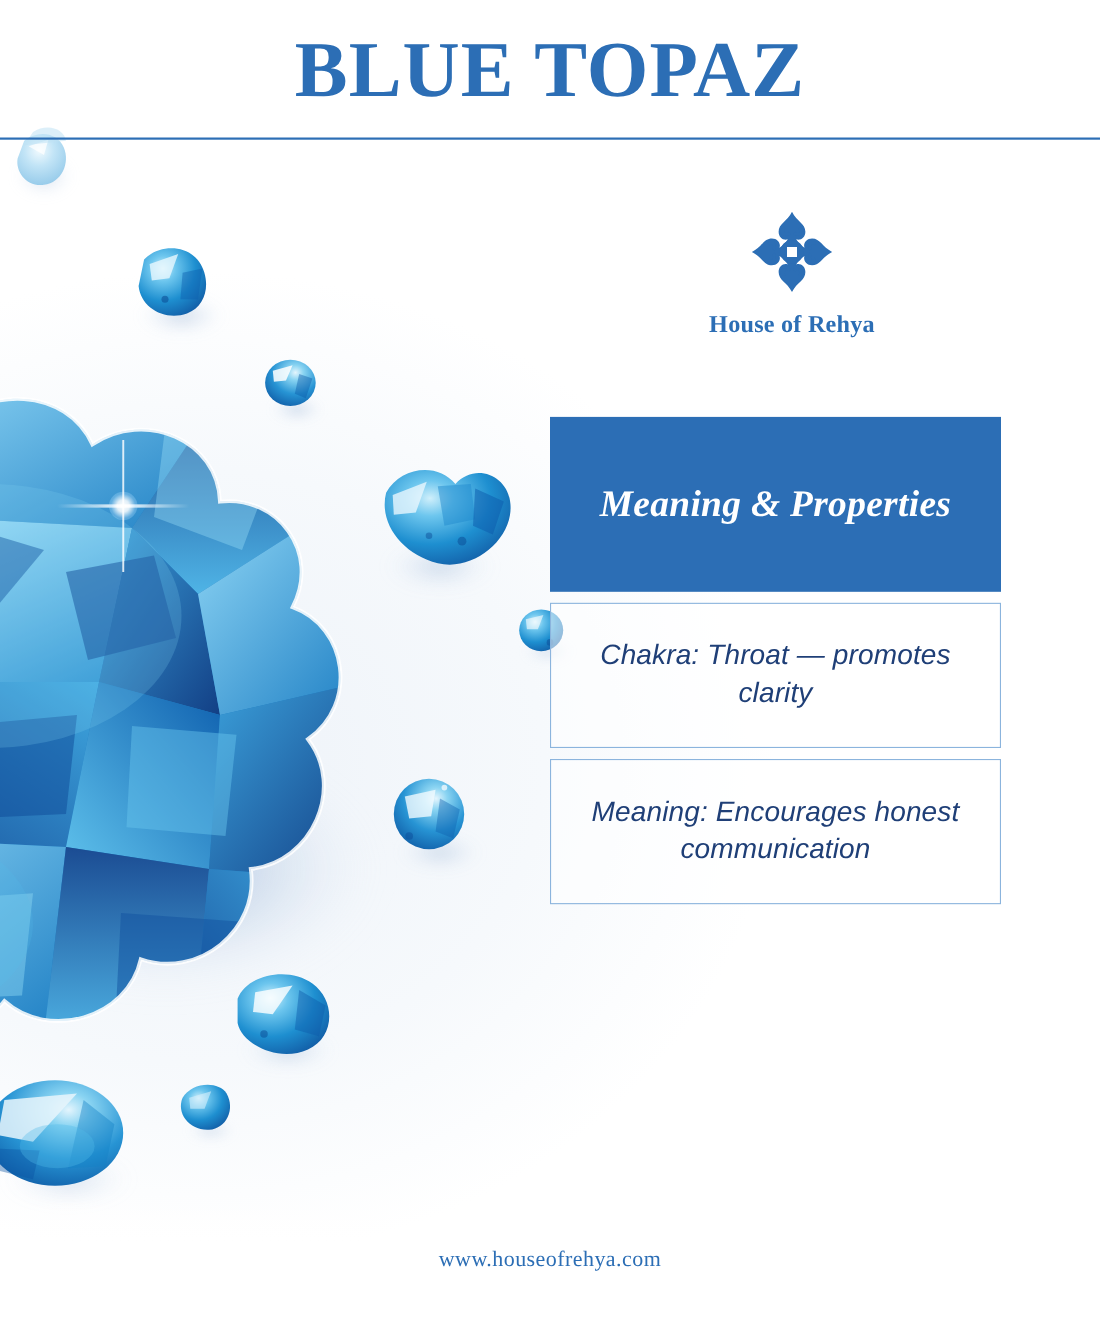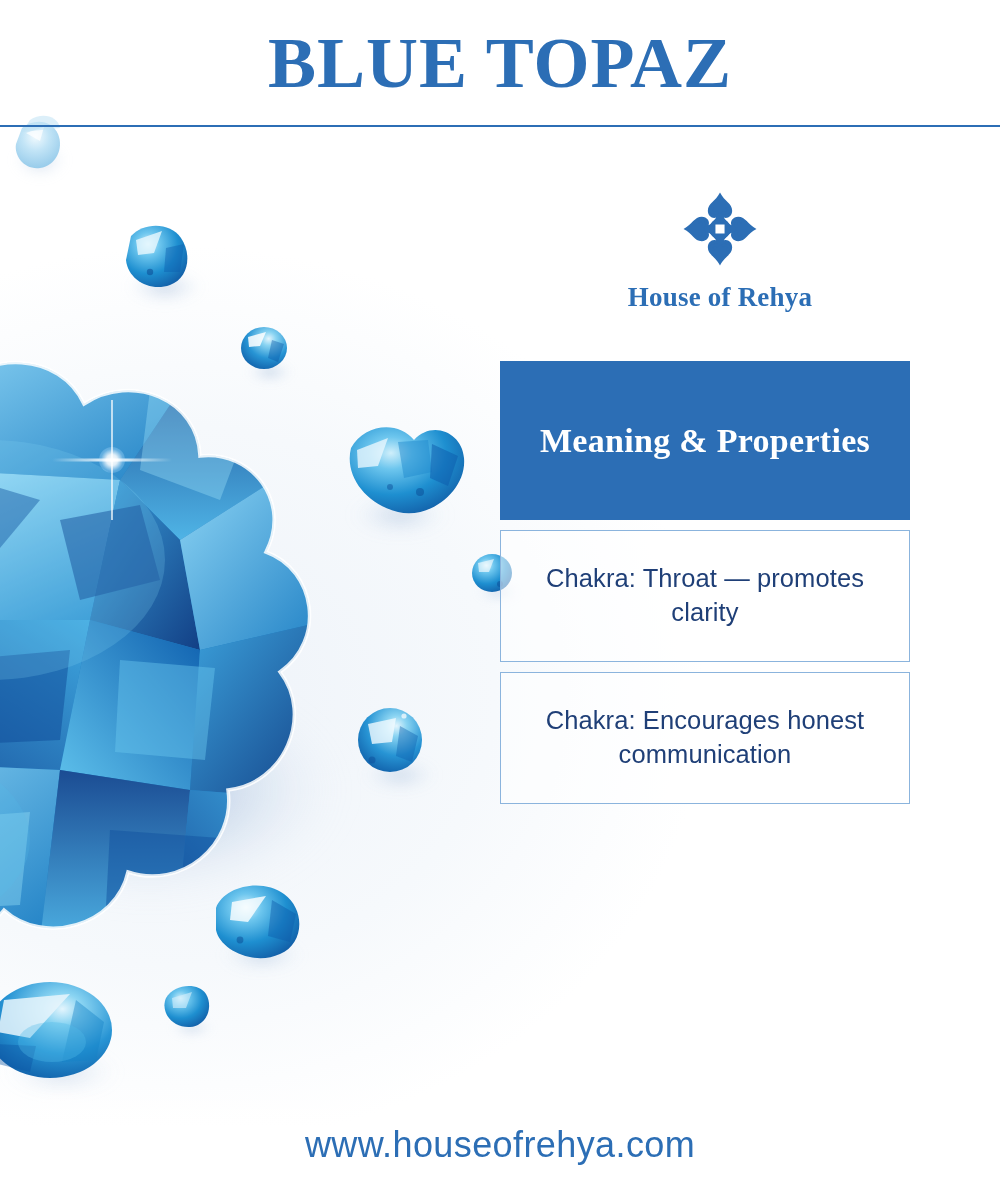--- a/index.html
+++ b/index.html
@@ -70,7 +70,7 @@
     margin-top:14px;
     font-family:"Liberation Serif", "DejaVu Serif", serif;
     font-weight:700;
-    font-size:27px;
+    font-size:22px;
     color:#2C6EB5;
     letter-spacing:.2px;
   }

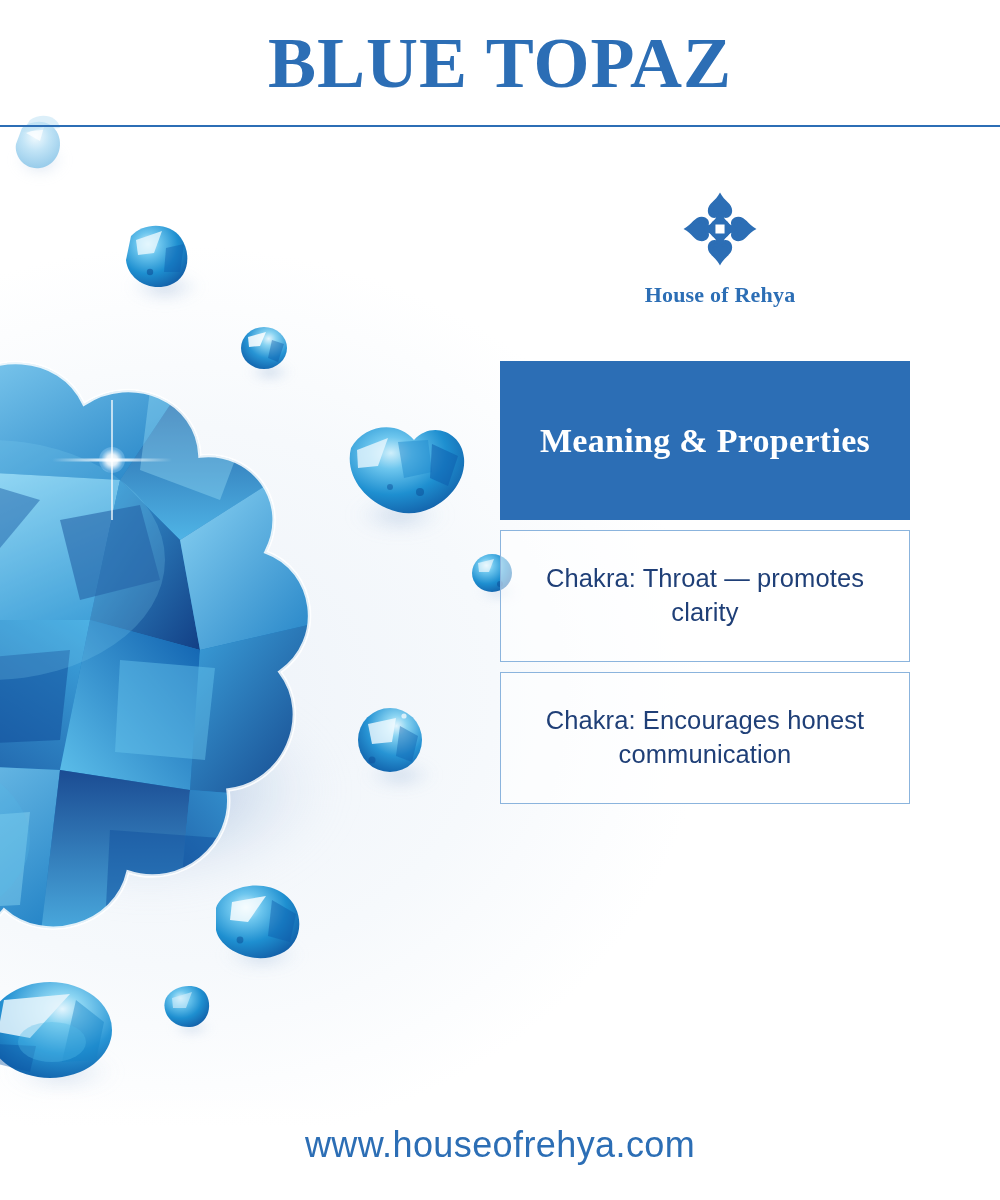--- a/index.html
+++ b/index.html
@@ -77,7 +77,7 @@
 
   
   .panel {
-    position:absolute; left:500px; top:361px; width:410px; z-index:20;
+    position:absolute; left:500px; top:379px; width:410px; z-index:20;font-style:italic;
   }
   .panel-banner {
     height:159px;

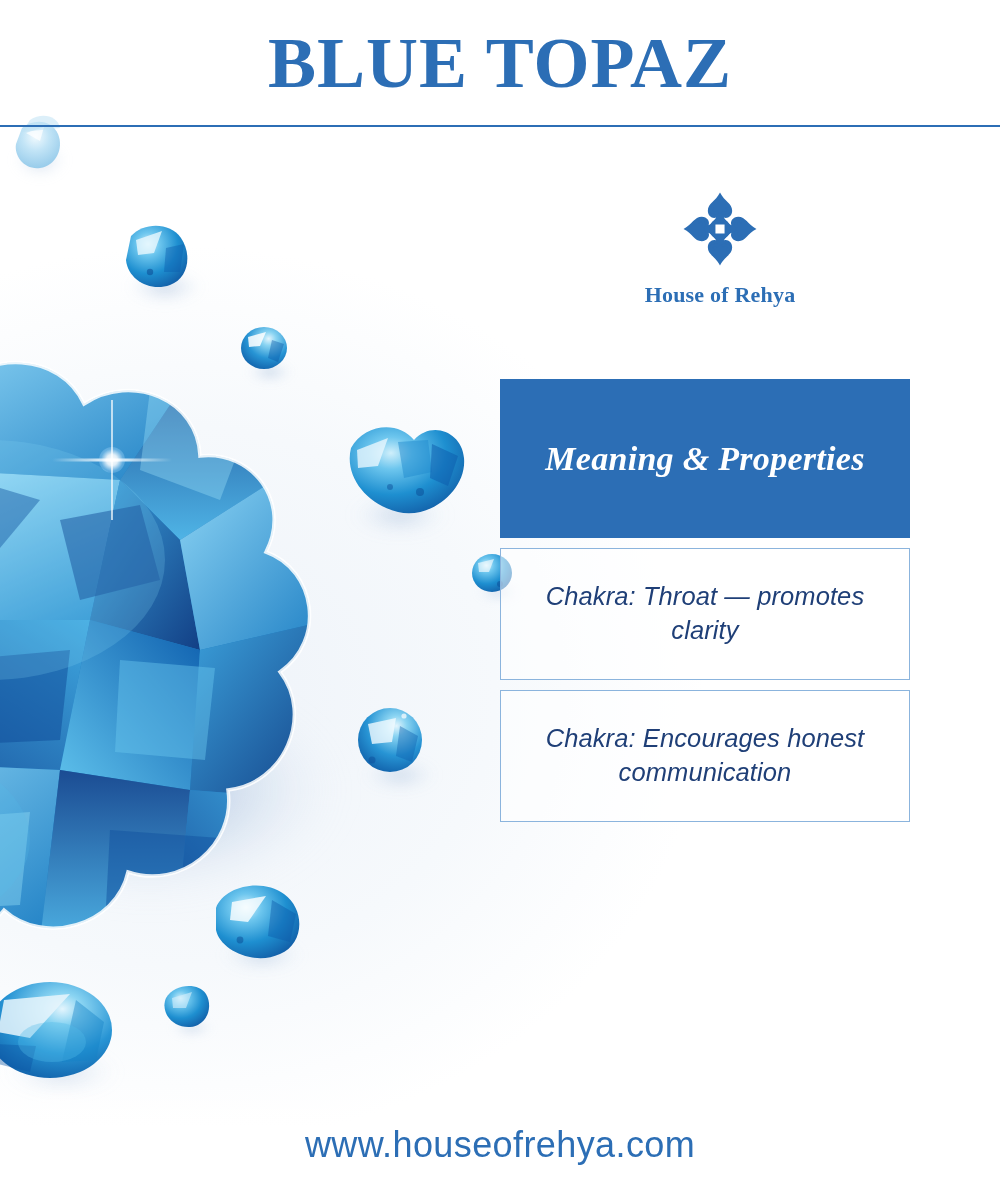--- a/index.html
+++ b/index.html
@@ -368,7 +368,7 @@
 
 
     <div class="fact-box">
-      <div class="fact-text">Chakra: Encourages honest communication</div>
+      <div class="fact-text">Meaning: Encourages honest communication</div>
     </div>
   </div>
 

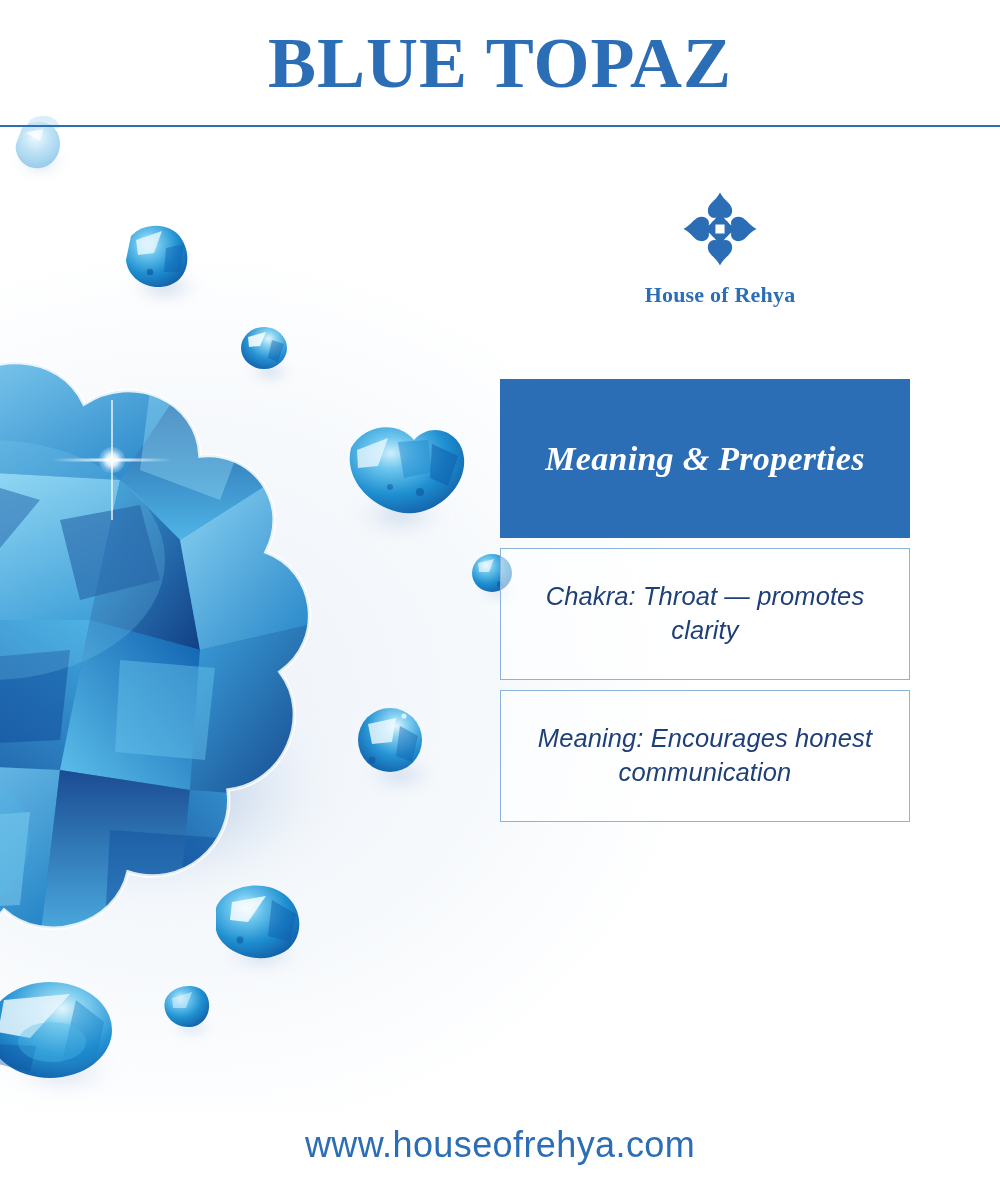--- a/index.html
+++ b/index.html
@@ -116,9 +116,9 @@
     background:linear-gradient(180deg, rgba(255,255,255,0) 0%, #ffffff 35%);
   }
   .footer-url {
-    font-family:Liberation Sans, sans-serif;
+    font-family:Liberation Serif, serif;
     font-weight:300;
-    font-size:36px;
+    font-size:20px;
     color:#2C6EB5;
     letter-spacing:.4px;
   }

